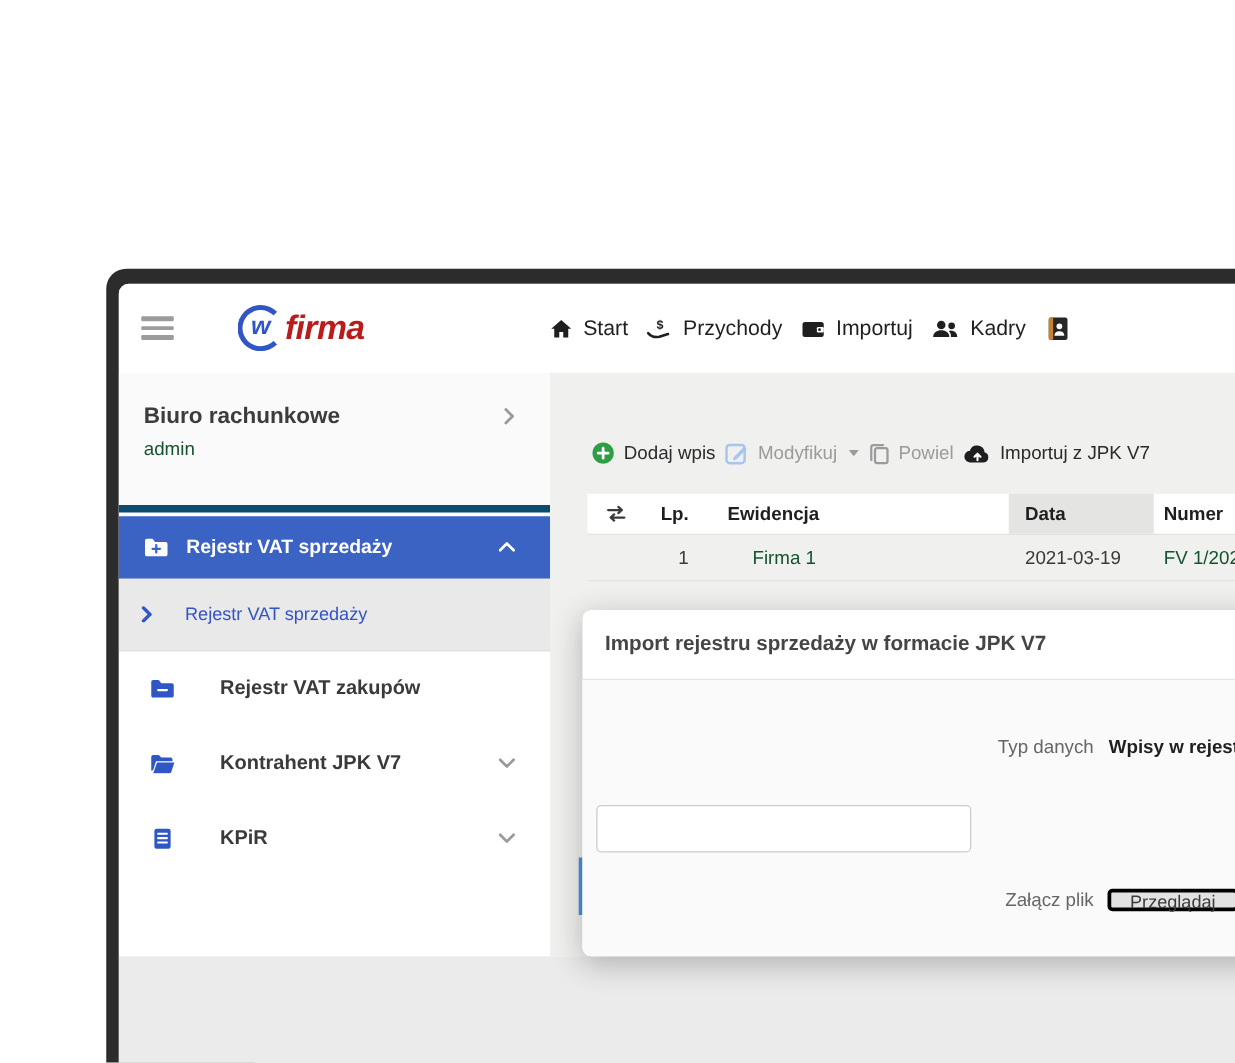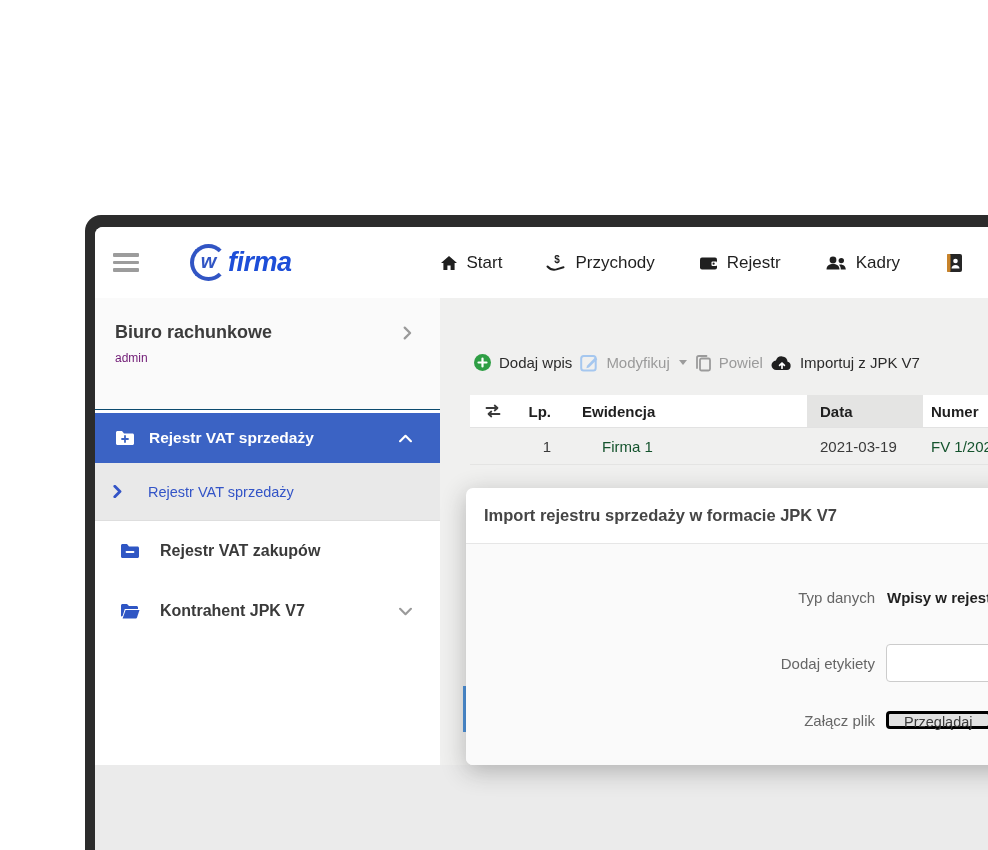--- a/index.html
+++ b/index.html
@@ -22,7 +22,7 @@
   .logo-circle { width:37px; height:37px; border-radius:50%; border:4.5px solid #3155c4;
                  border-right-color:transparent; display:flex; align-items:center; justify-content:center; }
   .logo-w { font-style:italic; font-weight:bold; font-size:20px; color:#3155c4; margin-top:-2px; }
-  .logo-text { font-style:italic; font-weight:bold; font-size:27px; color:#1d4ed8; margin-left:1px; letter-spacing:-0.5px; }
+  .logo-text { font-style:italic; font-weight:bold; font-size:27px; color:#b91c1c; margin-left:1px; letter-spacing:-0.5px; }
   .nav-items { margin-left:148px; display:flex; align-items:center; gap:44px; white-space:nowrap; }
   .nav-item { display:flex; align-items:center; gap:9px; font-size:17px; color:#1f1f1f; cursor:pointer; }
   .nav-item svg { flex:0 0 auto; }

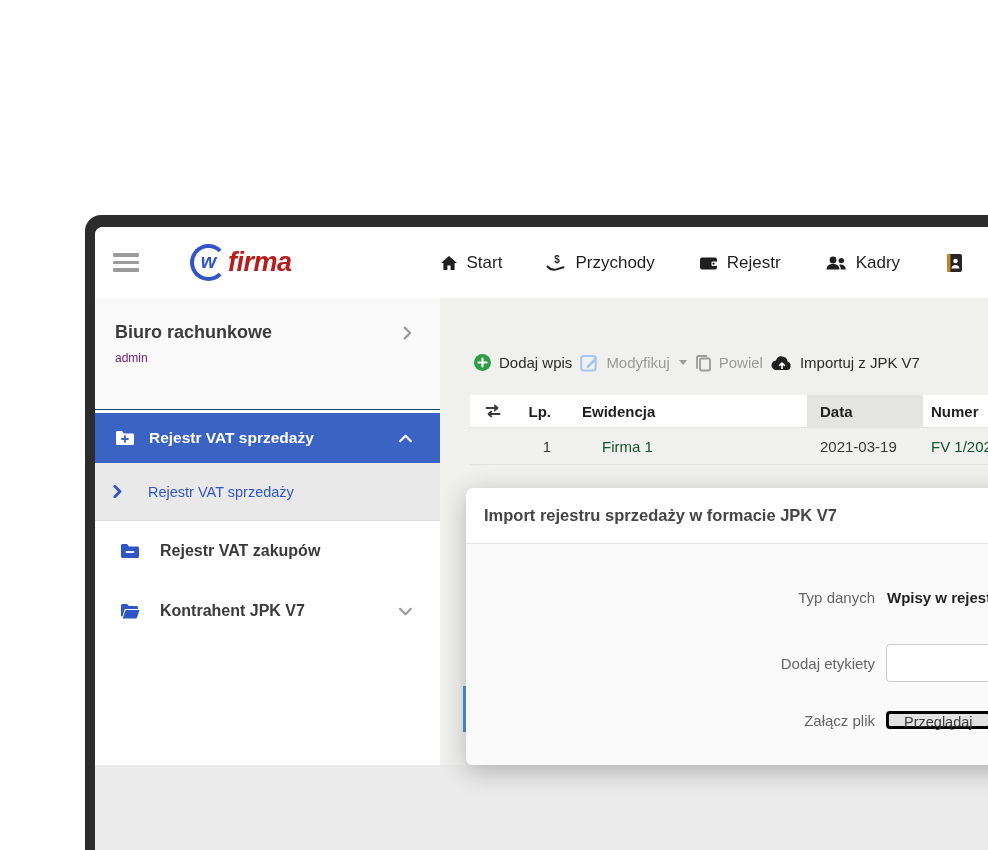--- a/index.html
+++ b/index.html
@@ -23,7 +23,7 @@
                  border-right-color:transparent; display:flex; align-items:center; justify-content:center; }
   .logo-w { font-style:italic; font-weight:bold; font-size:20px; color:#3155c4; margin-top:-2px; }
   .logo-text { font-style:italic; font-weight:bold; font-size:27px; color:#b91c1c; margin-left:1px; letter-spacing:-0.5px; }
-  .nav-items { margin-left:148px; display:flex; align-items:center; gap:44px; white-space:nowrap; }
+  .nav-items { margin-left:148px; display:flex; align-items:center; gap:15px; white-space:nowrap; }
   .nav-item { display:flex; align-items:center; gap:9px; font-size:17px; color:#1f1f1f; cursor:pointer; }
   .nav-item svg { flex:0 0 auto; }
 

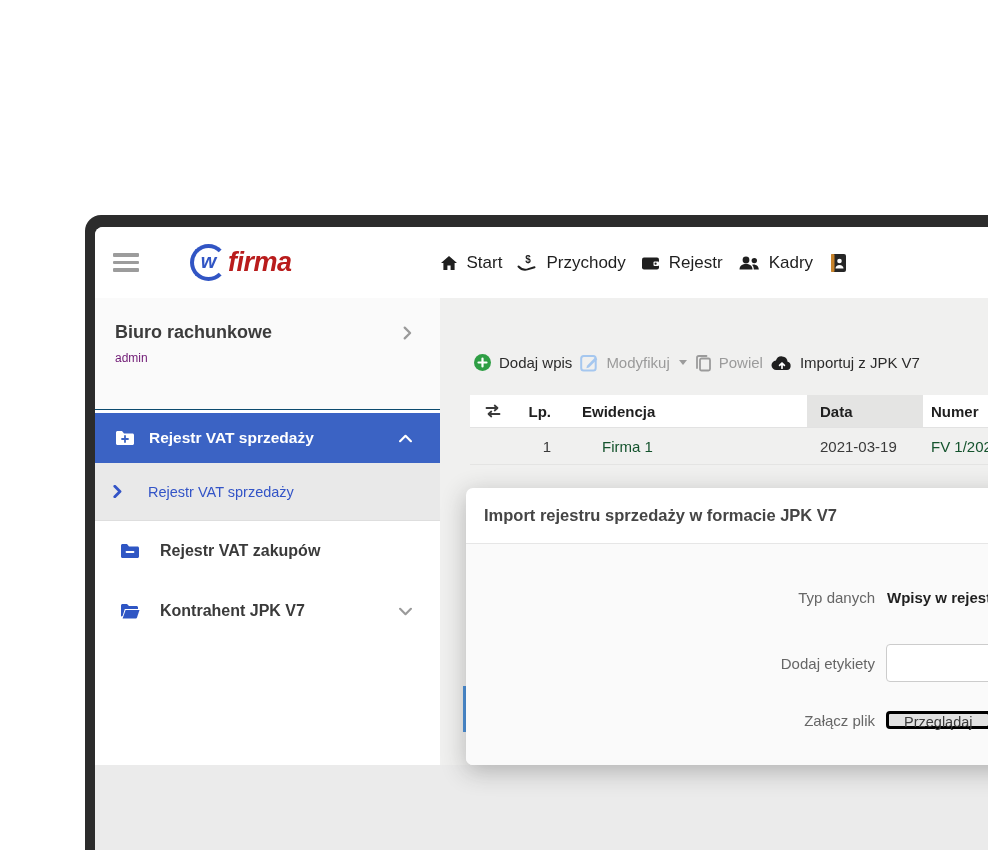--- a/index.html
+++ b/index.html
@@ -137,7 +137,7 @@
               <rect x="12.5" y="6.5" width="5.5" height="4.5" rx="1" fill="#fff"></rect>
               <circle cx="14.6" cy="8.7" r="1.1" fill="currentColor"></circle>
             </svg>
-          <span>Rejestr</span>
+          <span>Importuj</span>
         </div>
         <div class="nav-item">
           <svg width="22" height="16" viewBox="0 0 22 16">

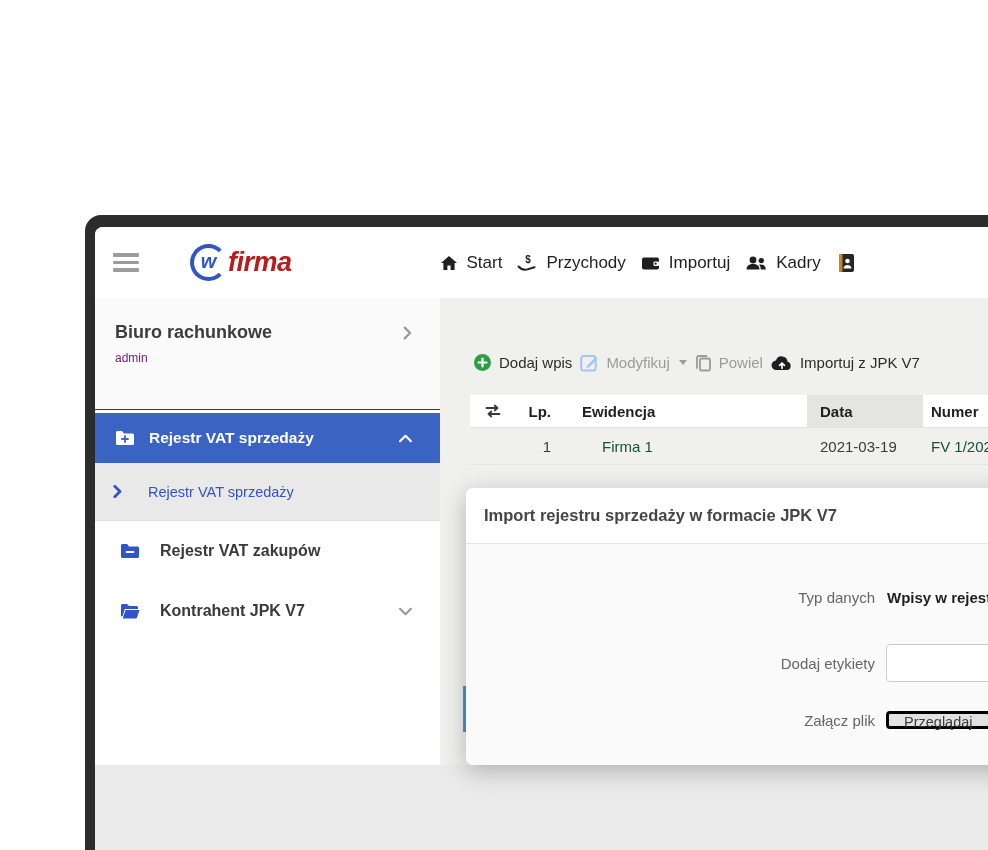--- a/index.html
+++ b/index.html
@@ -34,7 +34,7 @@
   
   .sidebar { width:345px; min-width:345px; background:#fff; }
   .company { height:112px; padding:24px 28px 0 20px; background:#fafafa;
-             border-bottom:1px solid #0c4a6e; position:relative; cursor:pointer; }
+             border-bottom:6px solid #0c4a6e; position:relative; cursor:pointer; }
   .company-name { font-size:18px; font-weight:bold; color:#3c3c3c; }
   .company-user { margin-top:8px; font-size:12px; color:#701a75; }
   .company-chev { position:absolute; right:28px; top:28px; color:#9a9a9a; }

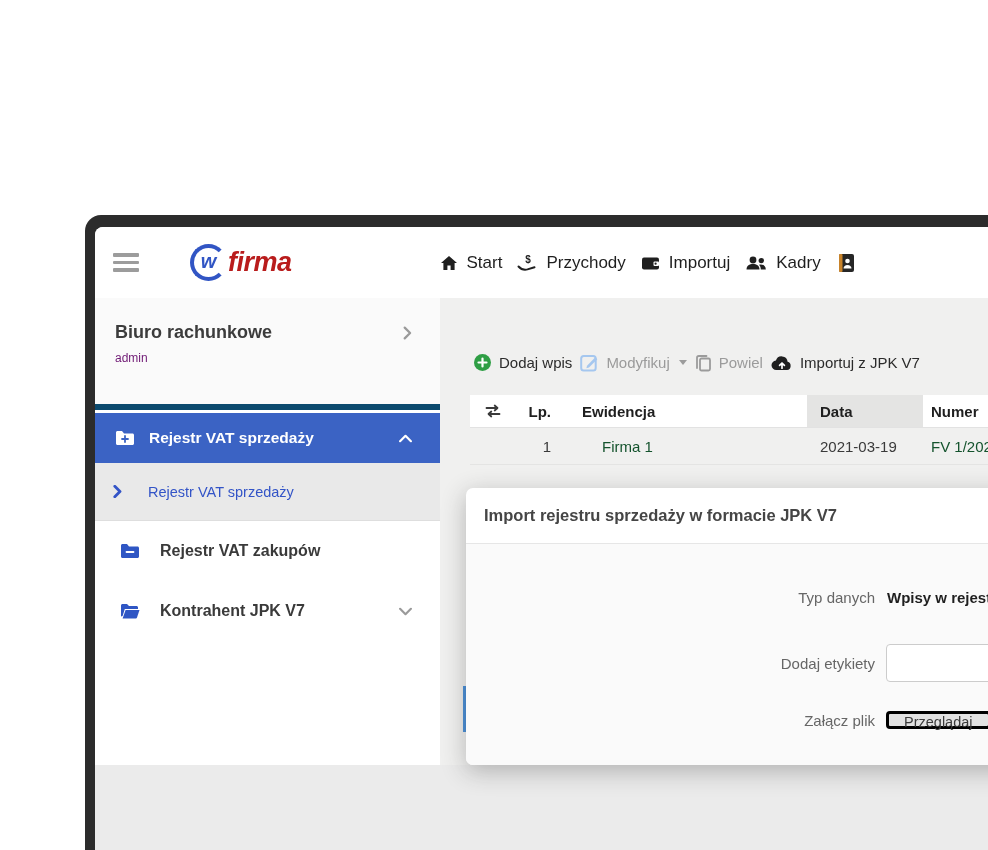--- a/index.html
+++ b/index.html
@@ -36,7 +36,7 @@
   .company { height:112px; padding:24px 28px 0 20px; background:#fafafa;
              border-bottom:6px solid #0c4a6e; position:relative; cursor:pointer; }
   .company-name { font-size:18px; font-weight:bold; color:#3c3c3c; }
-  .company-user { margin-top:8px; font-size:12px; color:#701a75; }
+  .company-user { margin-top:8px; font-size:15px; color:#14532d; }
   .company-chev { position:absolute; right:28px; top:28px; color:#9a9a9a; }
   .parent-active { margin-top:3px; height:50px; background:#3b63c4; color:#fff;
                    display:flex; align-items:center; padding:0 28px 0 20px; cursor:pointer; }

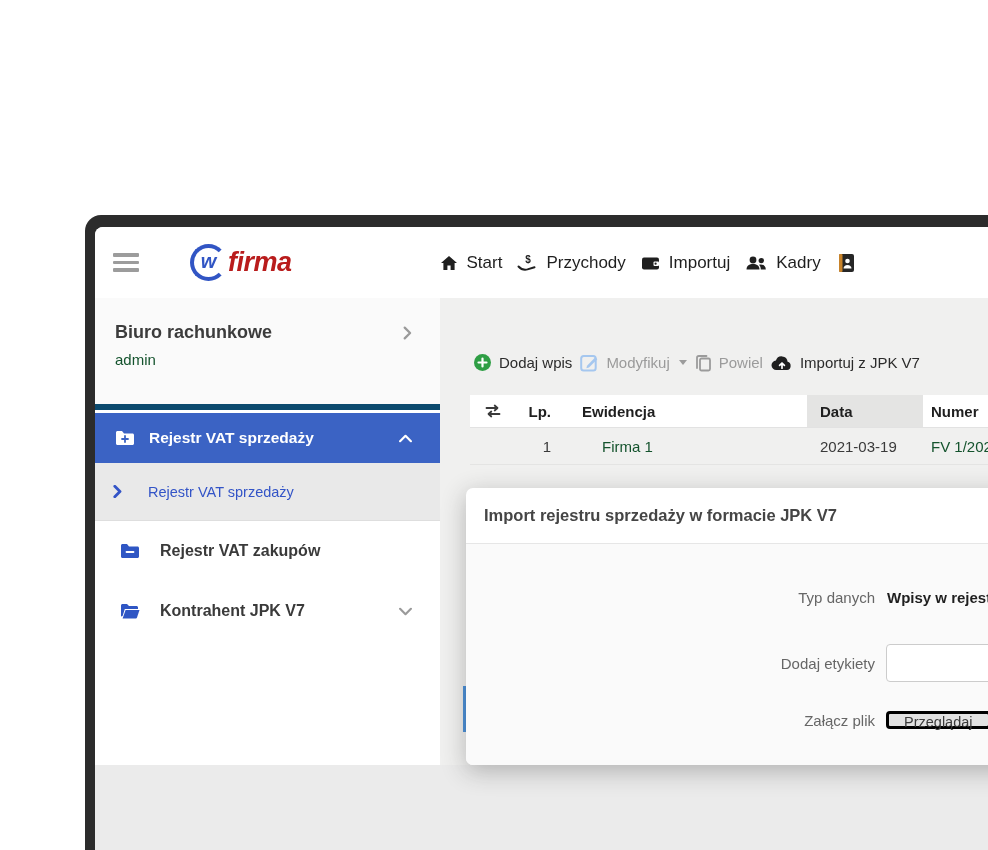--- a/index.html
+++ b/index.html
@@ -49,7 +49,7 @@
   .sub-plain { background:#fff; color:#3a3a3a; }
   .side-item { height:60px; display:flex; align-items:center; padding:0 28px 0 25px;
                font-weight:bold; font-size:16px; color:#3a3a3a; cursor:pointer; }
-  .side-item .lbl { margin-left:20px; }
+  .side-item .lbl { margin-left:36px; }
   .side-item .chev { margin-left:auto; color:#9a9a9a; }
   .side-item svg.mainicon { color:#2f56c4; }
 

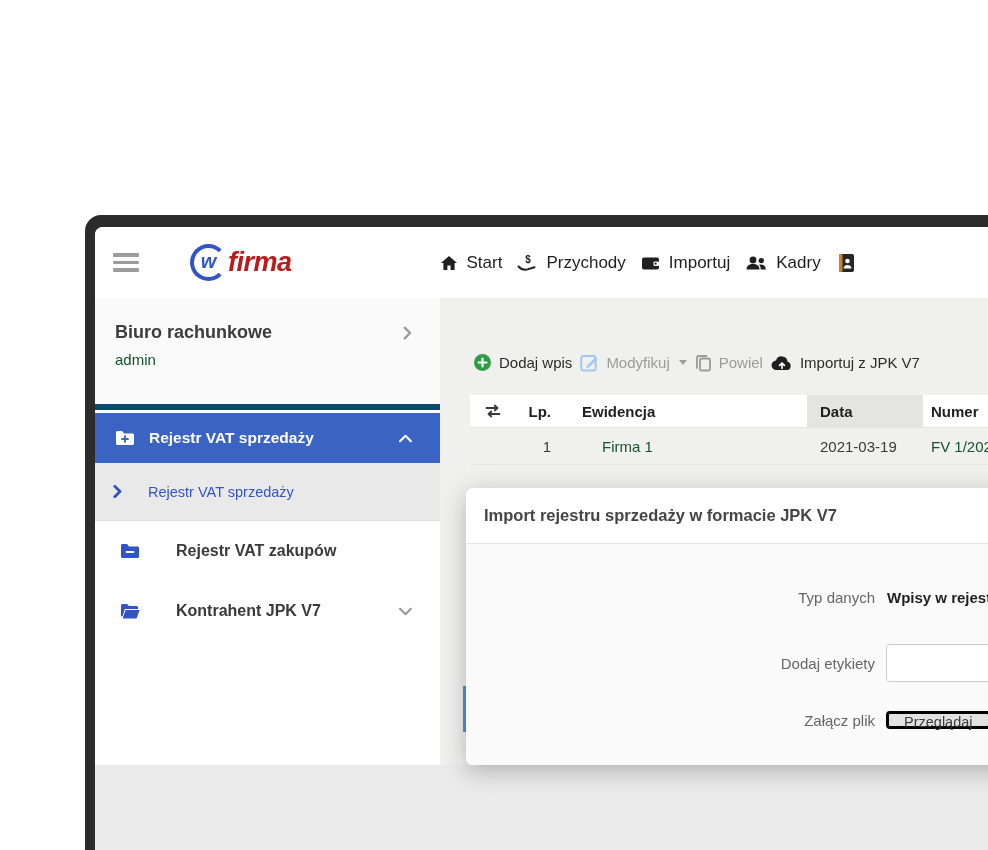--- a/index.html
+++ b/index.html
@@ -217,6 +217,18 @@
           </span>
         </div>
 
+        <div class="side-item">
+          <svg class="mainicon" width="20" height="18" viewBox="0 0 20 18">
+              <rect x="3.5" y="1" width="13" height="16" rx="1.8" fill="currentColor"></rect>
+              <path d="M6.5 5 h7 M6.5 8.5 h7 M6.5 12 h7" stroke="#fff" stroke-width="1.7" stroke-linecap="round"></path>
+            </svg>
+          <span class="lbl">KPiR</span>
+          <span class="chev">
+            <svg width="13" height="9" viewBox="0 0 12 8">
+                <path d="M1 1.5 L6 6.5 L11 1.5" fill="none" stroke="currentColor" stroke-width="2" stroke-linecap="round" stroke-linejoin="round"></path>
+              </svg>
+          </span>
+        </div>
       </div>
 
       <div class="main">

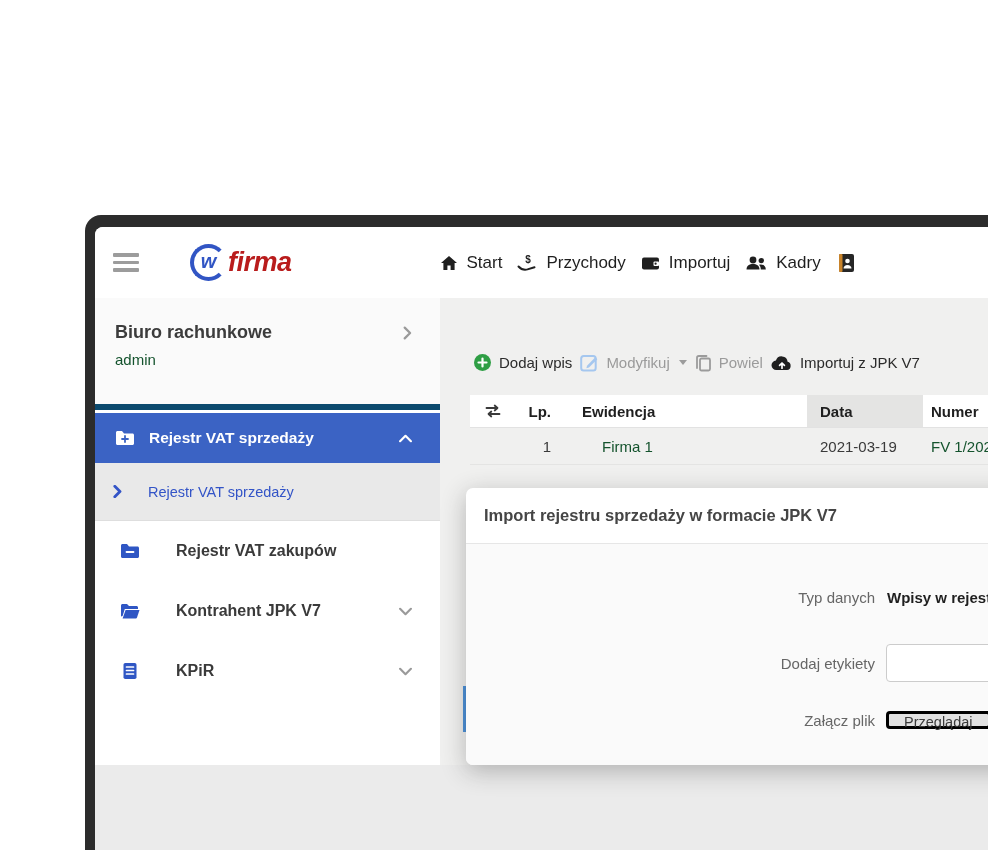--- a/index.html
+++ b/index.html
@@ -296,7 +296,6 @@
               <span class="m-value">Wpisy w rejestrze</span>
             </div>
             <div class="m-row m-row2">
-              <span class="m-label">Dodaj etykiety</span>
               <input class="m-input" type="text" value="" style="">
             </div>
             <div class="m-row m-row3">

